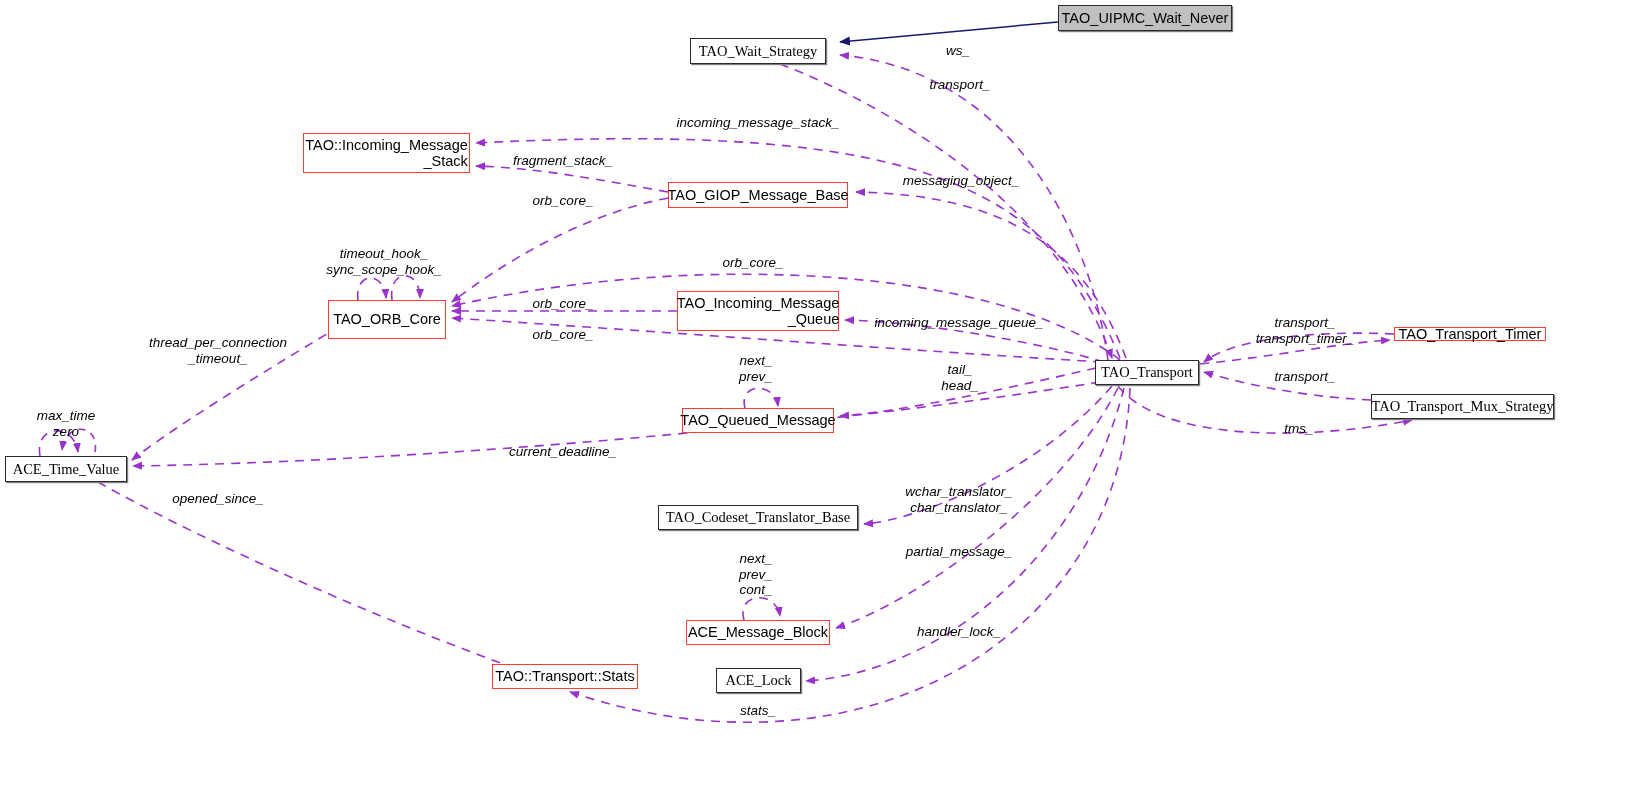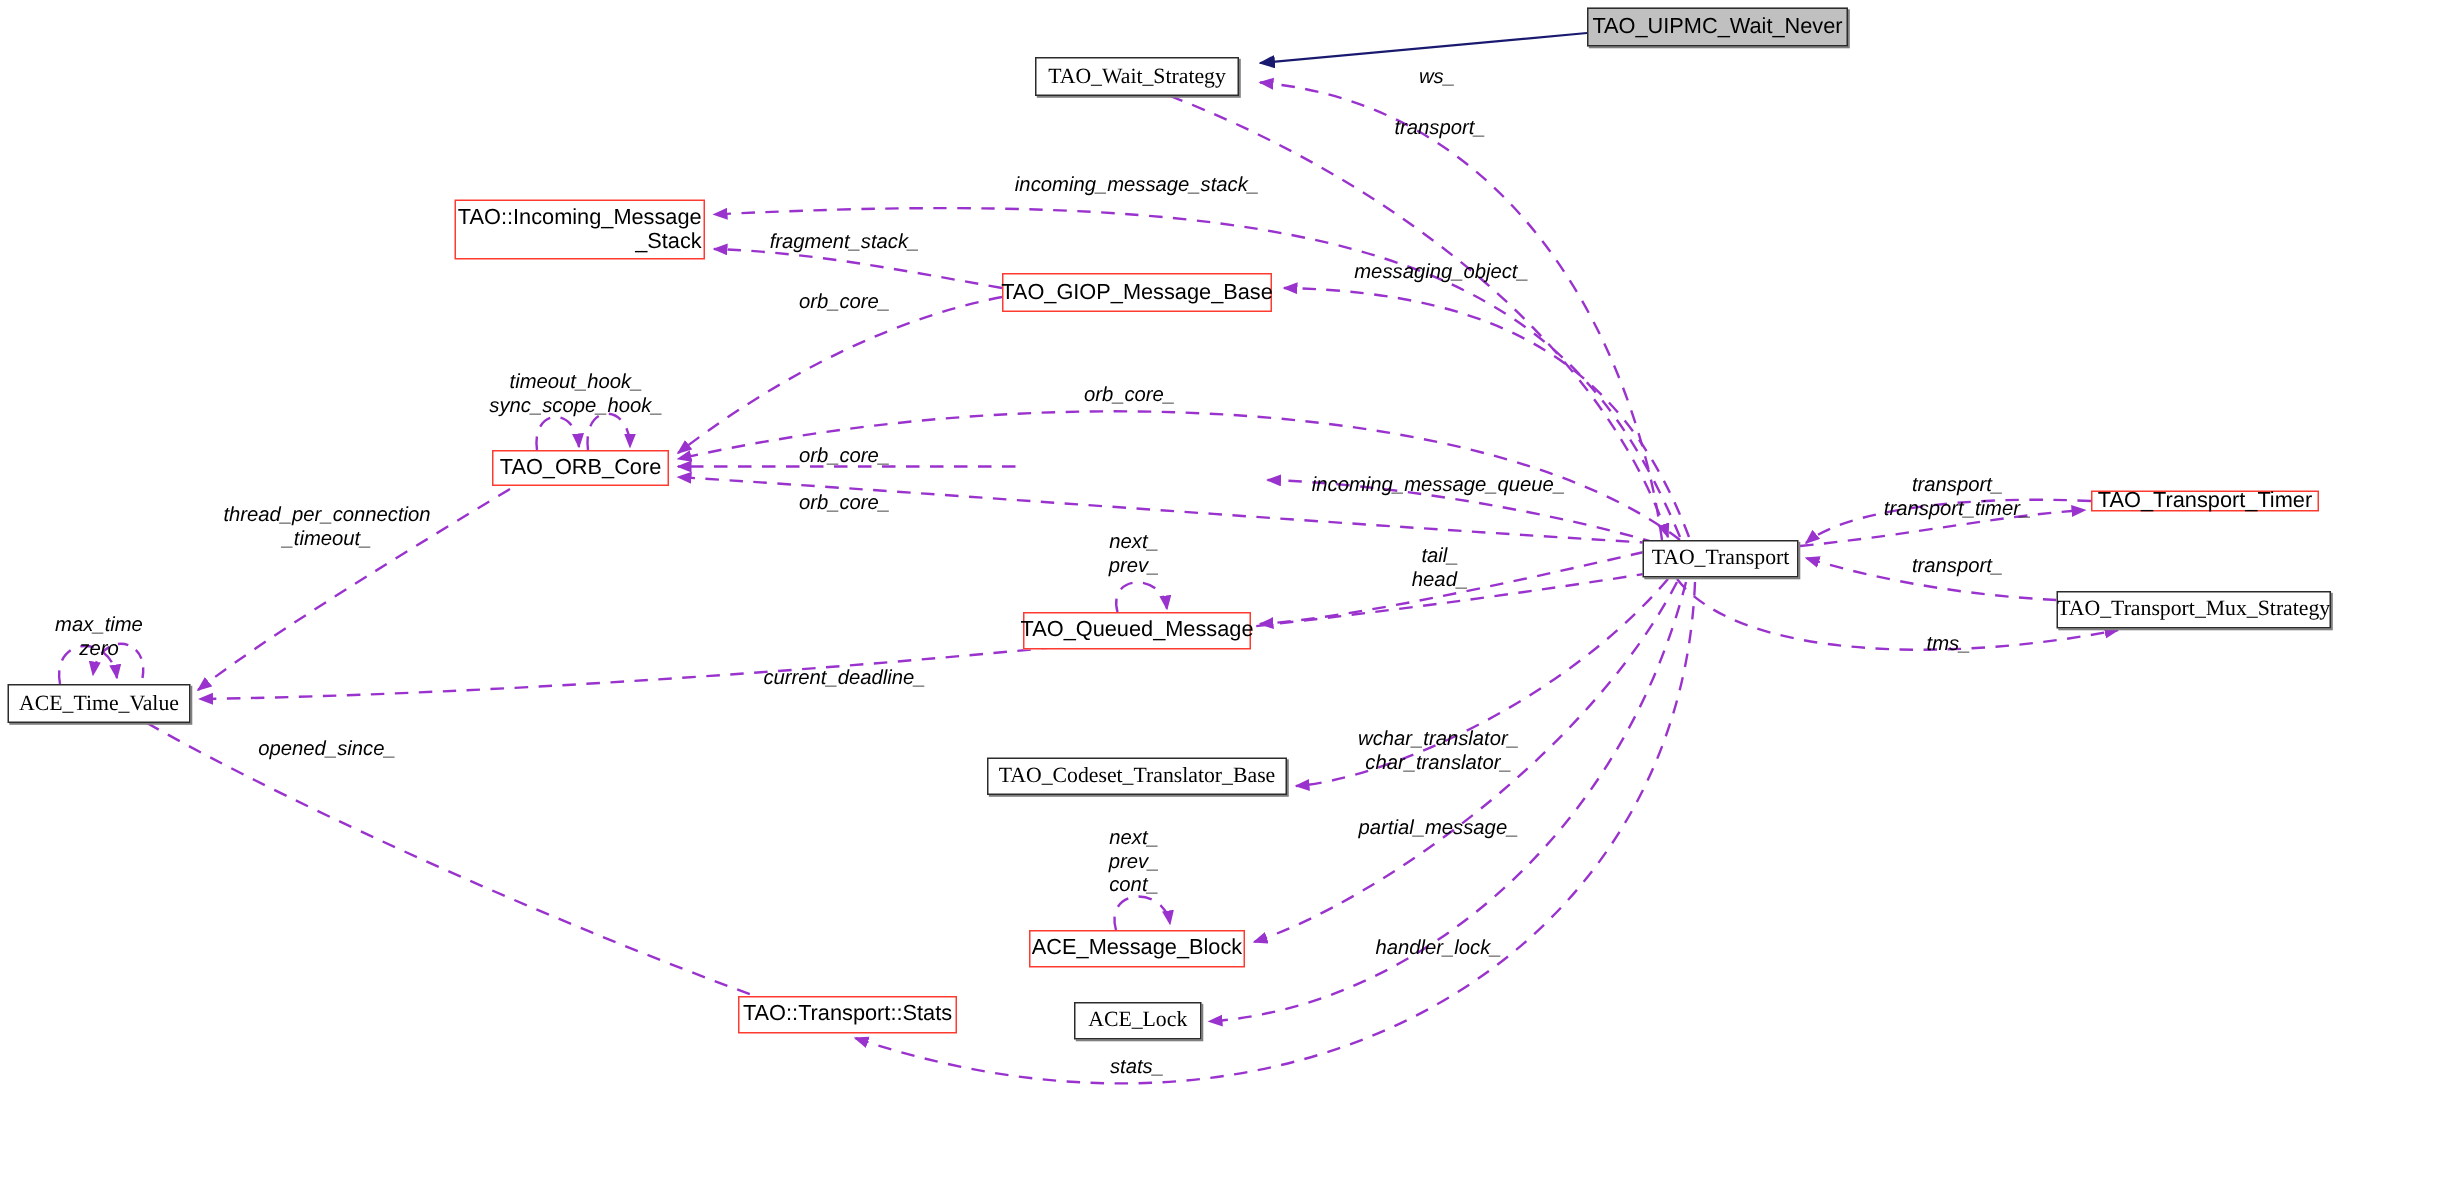--- a/index.html
+++ b/index.html
@@ -116,6 +116,8 @@
 _Stack</div>
   <div class="node red" style="left:668px;top:182px;width:180px;height:26px">TAO_GIOP_Message_Base</div>
   <div class="node red" style="left:328px;top:300px;width:118px;height:24px">TAO_ORB_Core</div>
+  <div class="node red" style="left:677px;top:291px;width:162px;height:40px">TAO_Incoming_Message
+_Queue</div>
   <div class="node black" style="left:1095px;top:360px;width:104px;height:25px">TAO_Transport</div>
   <div class="node red" style="left:1394px;top:327px;width:152px;height:14px">TAO_Transport_Timer</div>
   <div class="node black" style="left:1371px;top:394px;width:183px;height:25px">TAO_Transport_Mux_Strategy</div>

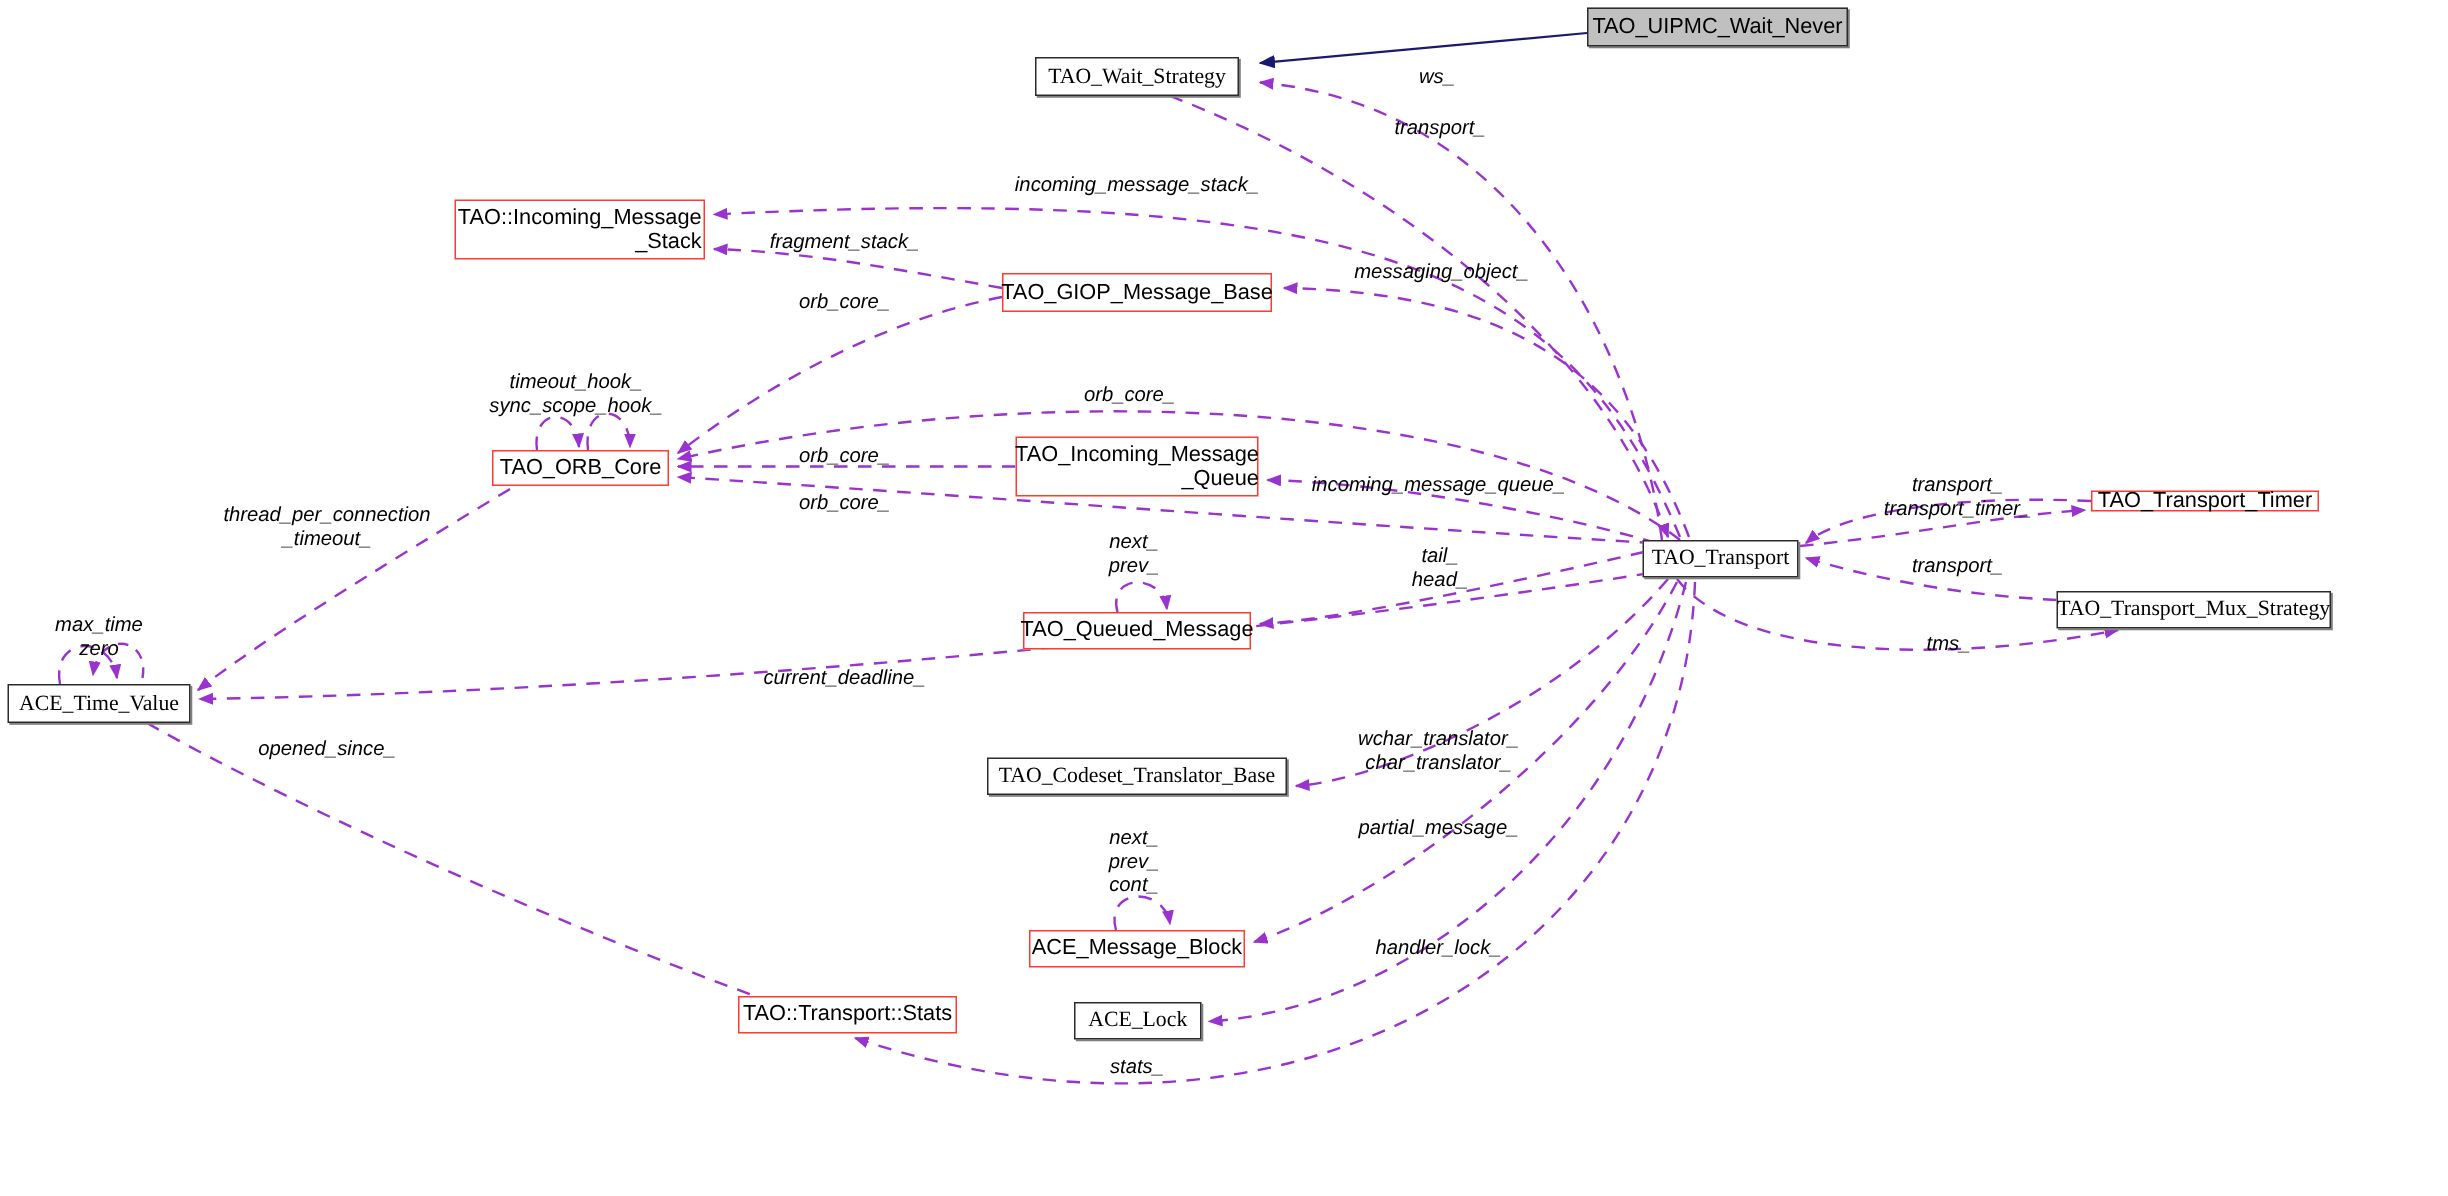--- a/index.html
+++ b/index.html
@@ -115,7 +115,7 @@
   <div class="node red" style="left:303px;top:133px;width:167px;height:40px">TAO::Incoming_Message
 _Stack</div>
   <div class="node red" style="left:668px;top:182px;width:180px;height:26px">TAO_GIOP_Message_Base</div>
-  <div class="node red" style="left:328px;top:300px;width:118px;height:24px">TAO_ORB_Core</div>
+  <div class="node red" style="left:328px;top:300px;width:118px;height:39px">TAO_ORB_Core</div>
   <div class="node red" style="left:677px;top:291px;width:162px;height:40px">TAO_Incoming_Message
 _Queue</div>
   <div class="node black" style="left:1095px;top:360px;width:104px;height:25px">TAO_Transport</div>

